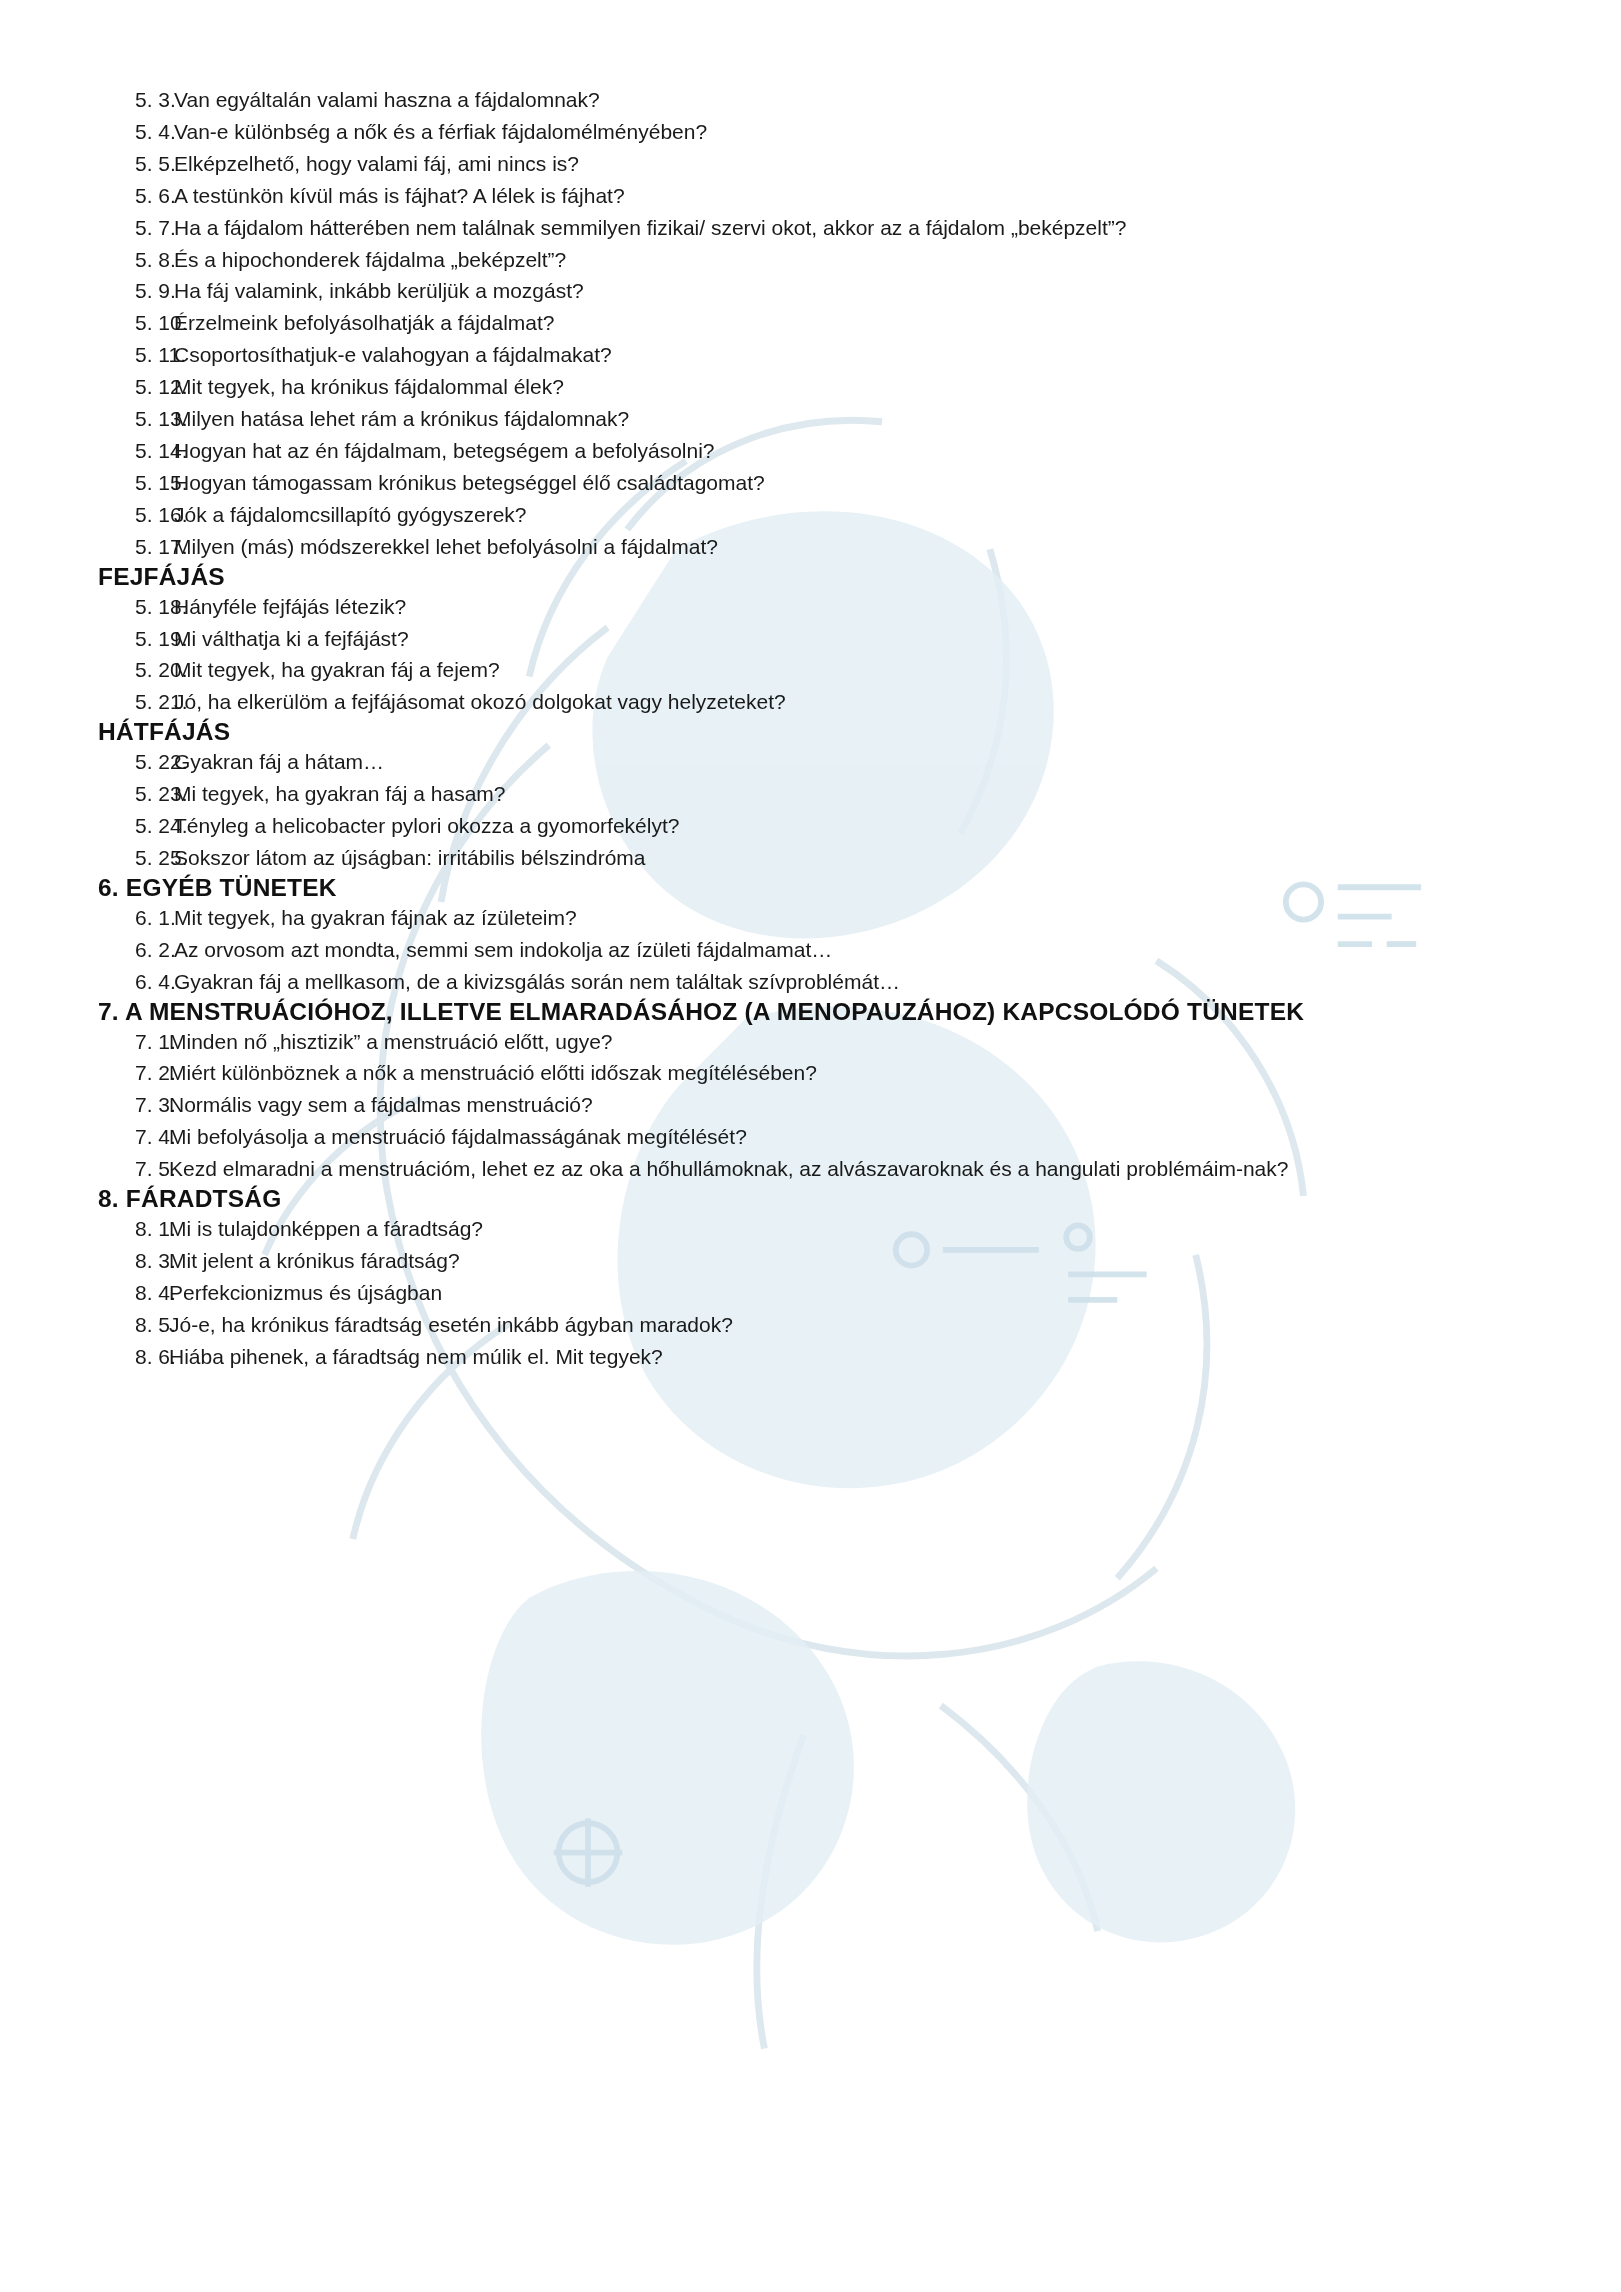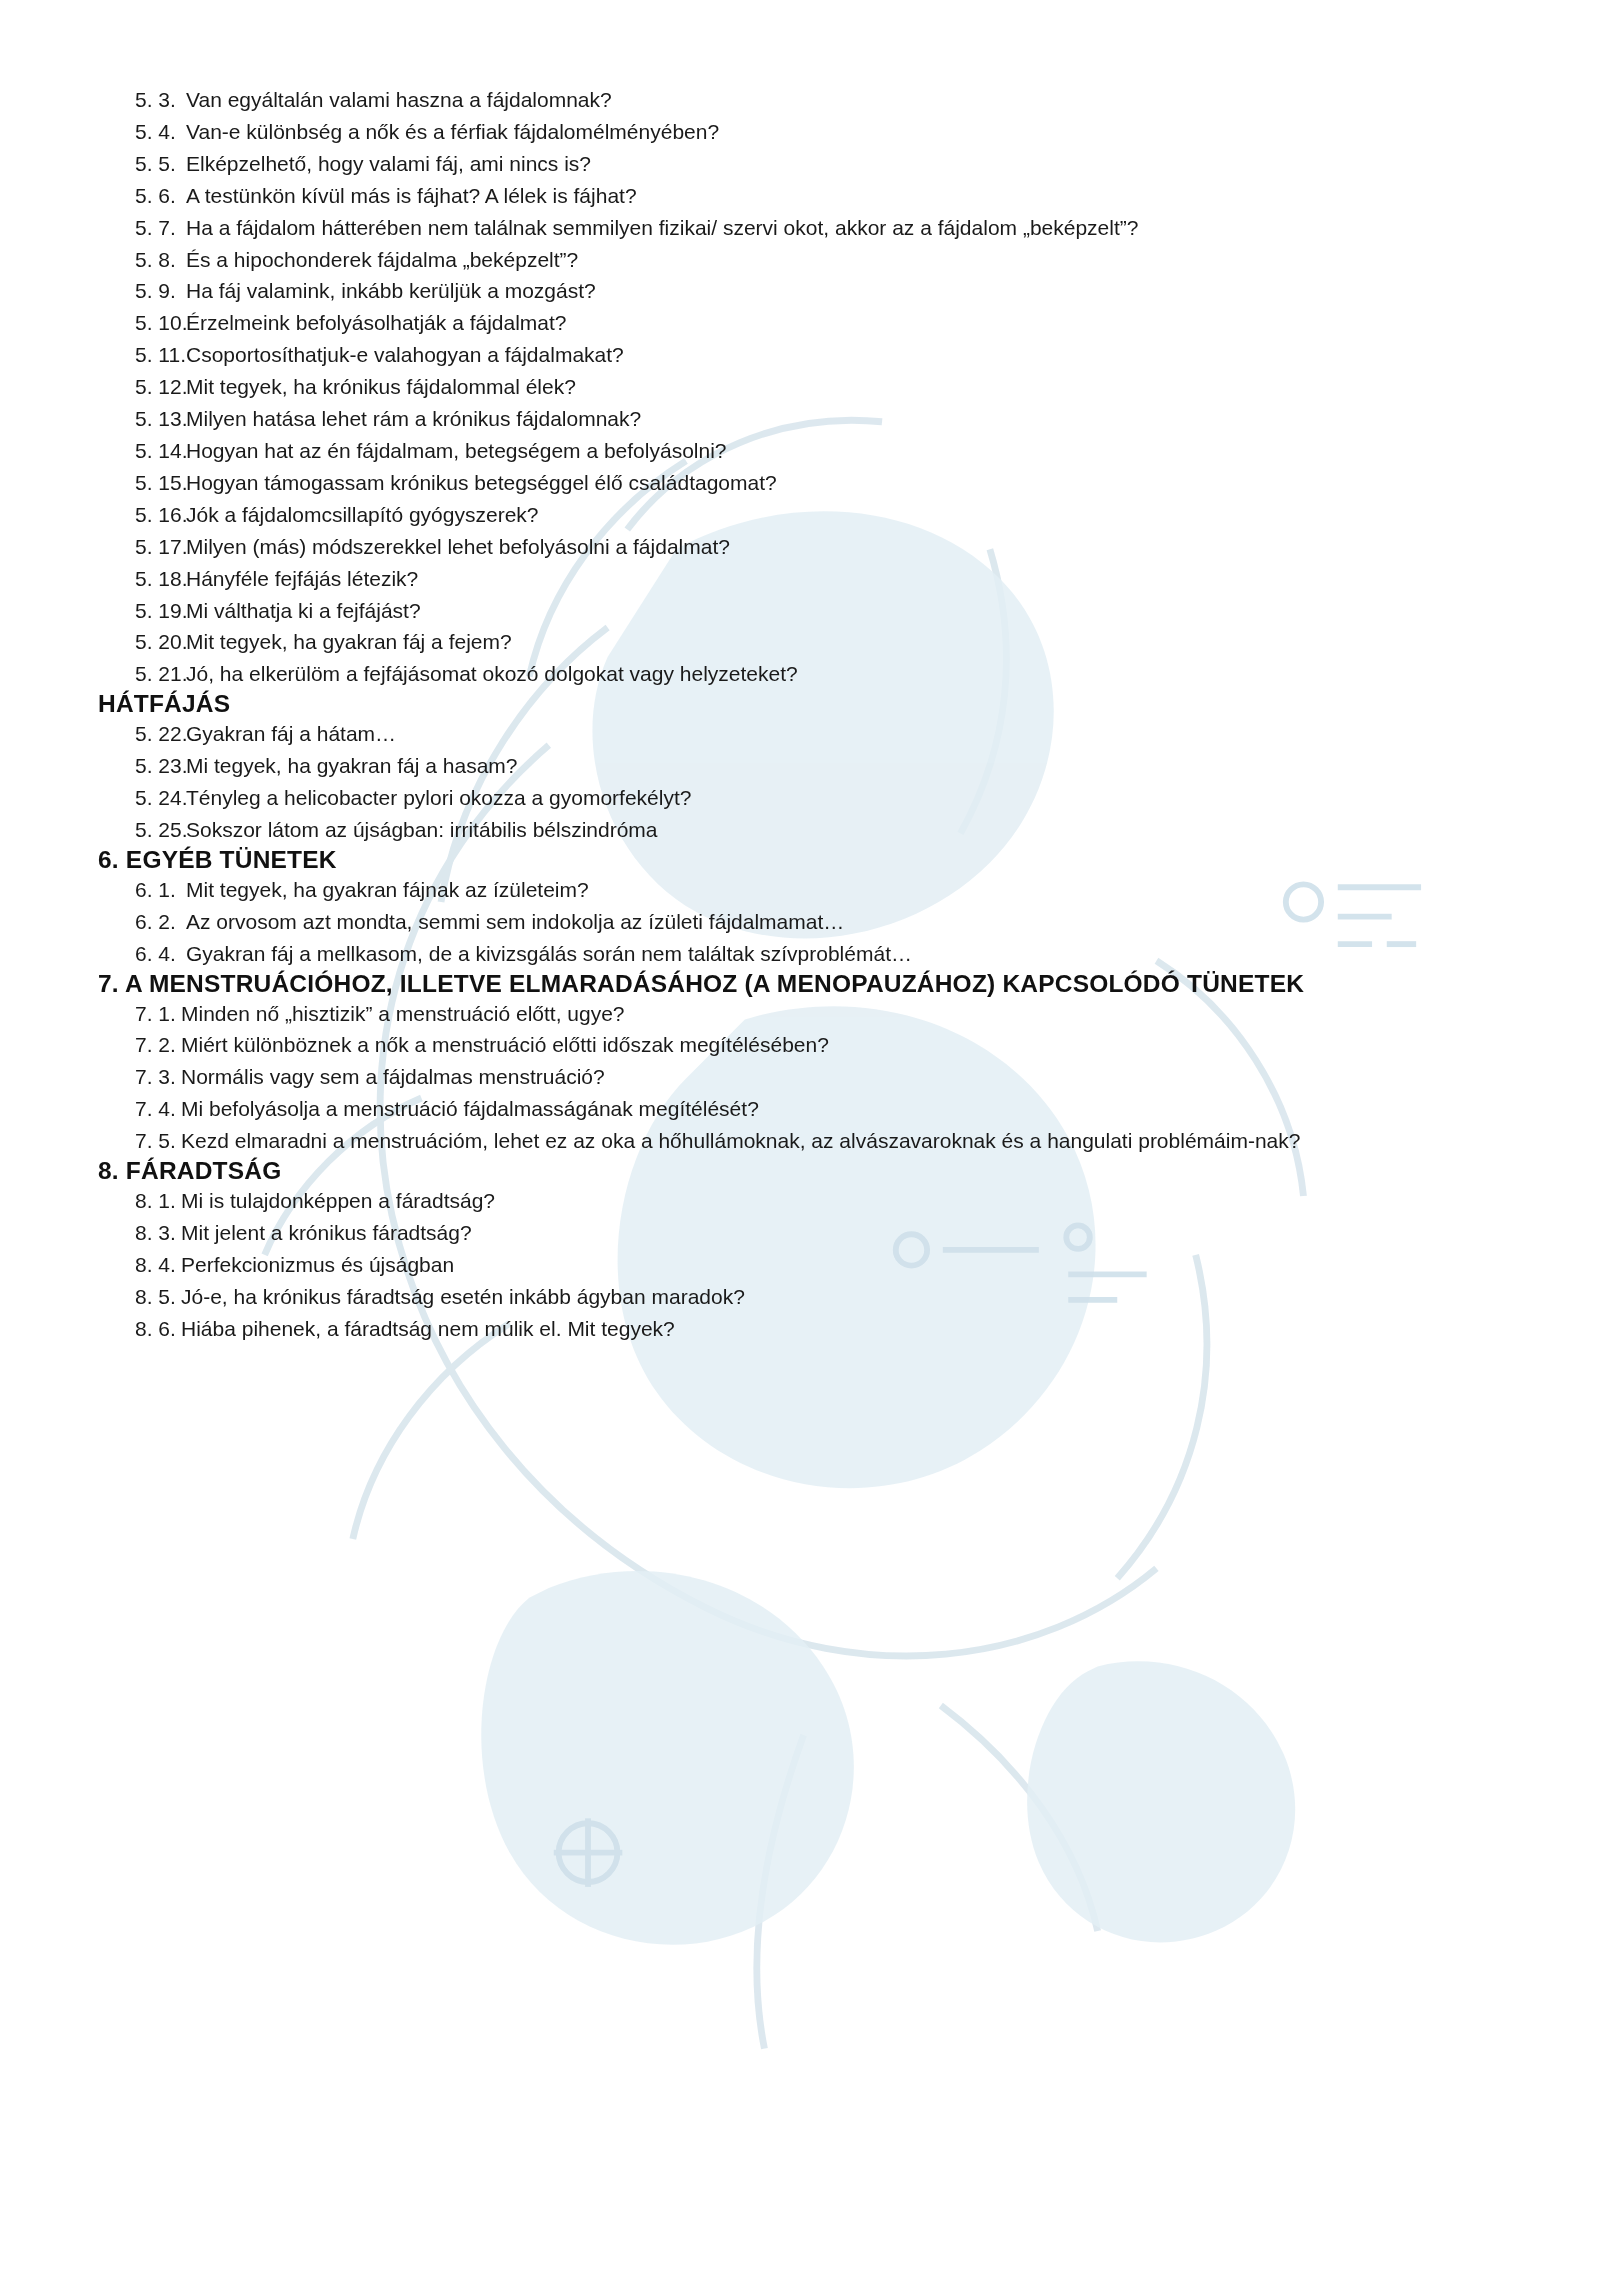--- a/index.html
+++ b/index.html
@@ -47,7 +47,6 @@
     line-height: 1.52;
     color: #1a1a1a;
     margin: 0;
-    gap: 12px;
   }
   .qnum {
     flex: 0 0 auto;

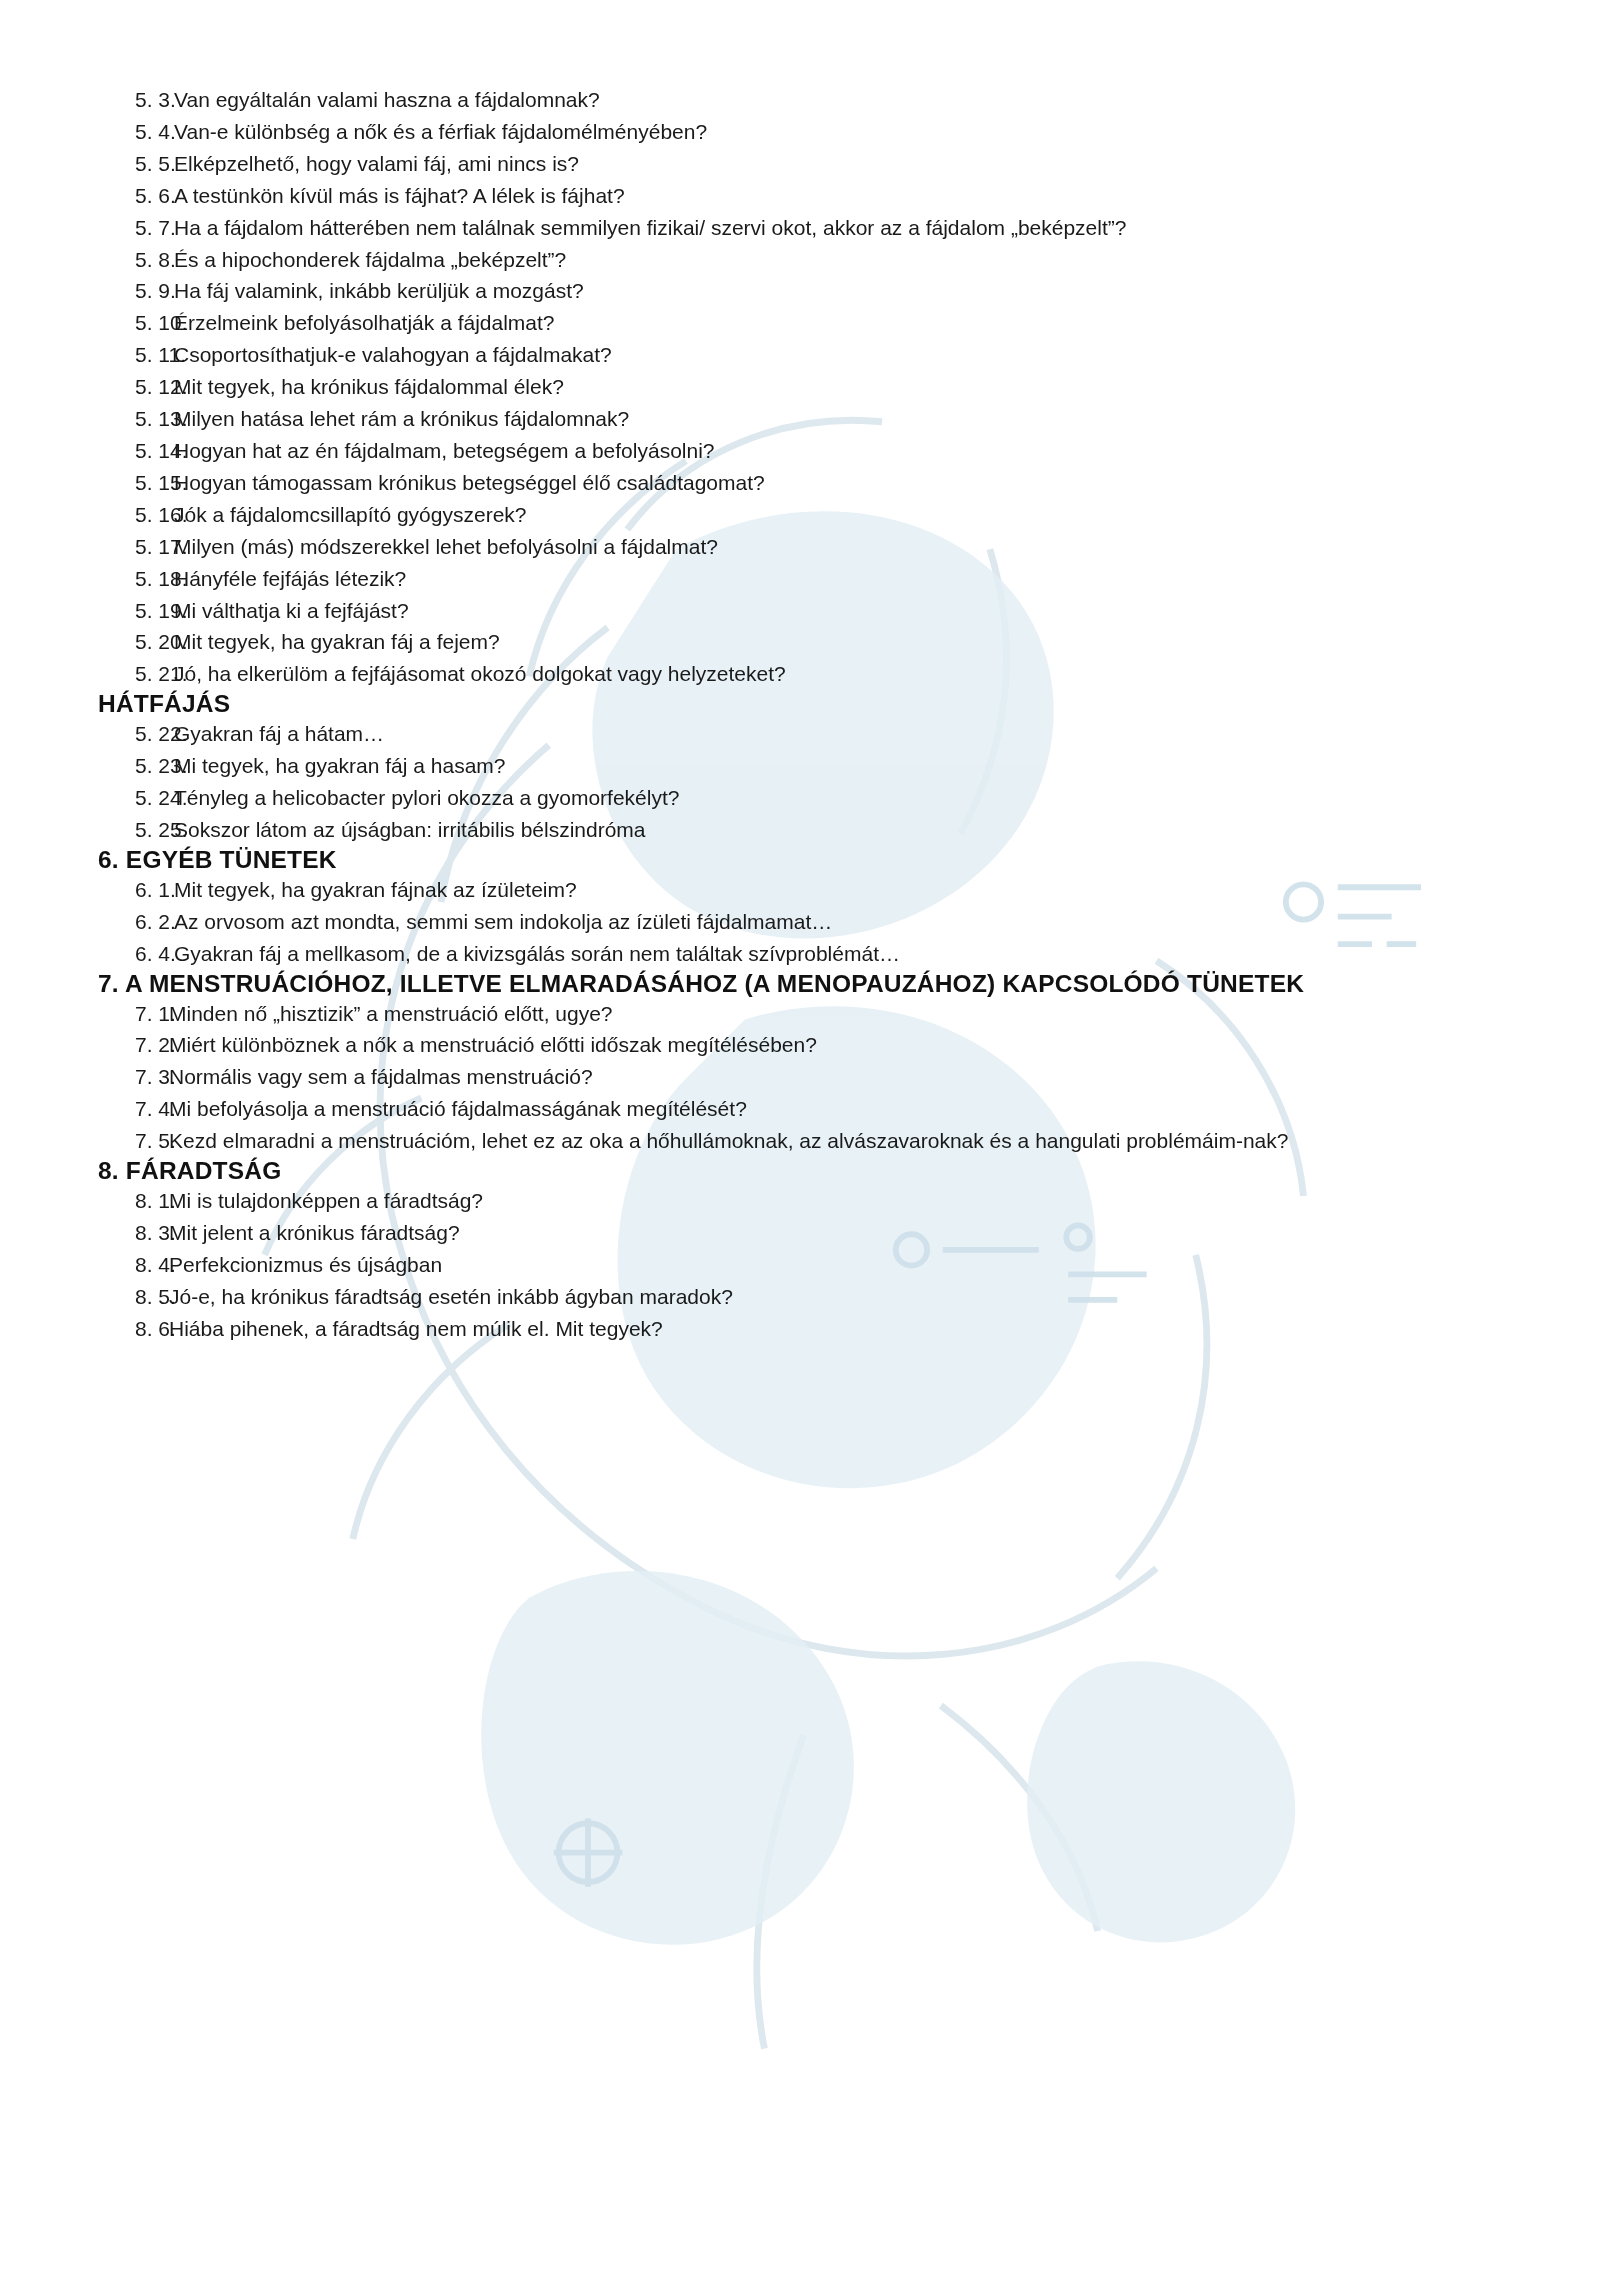--- a/index.html
+++ b/index.html
@@ -198,6 +198,7 @@
       </li>
   </ul>
 
+  <h2 class="section sec-head sub">FEJFÁJÁS</h2>
   <ul class="qlist">
     <li class="qitem">
         <span class="qnum">5. 18.</span>

